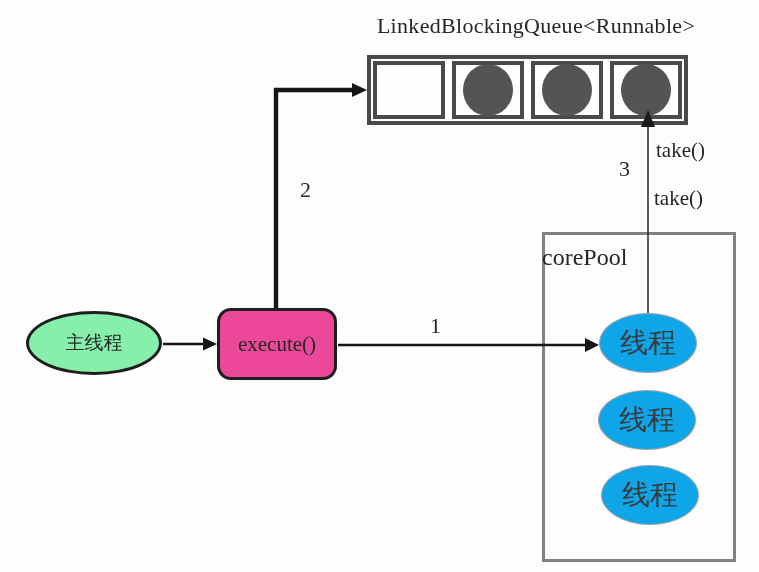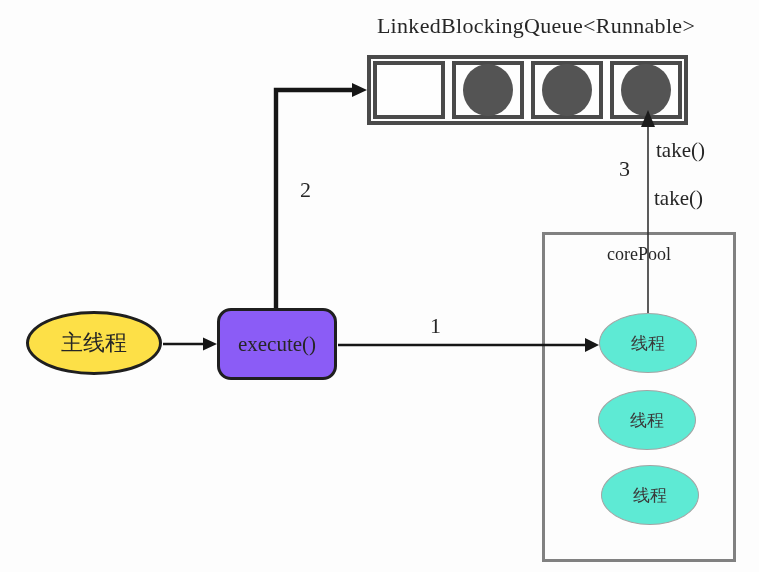--- a/index.html
+++ b/index.html
@@ -50,8 +50,8 @@
     background:#fdfdfd;
   }
   .corepool-title {
-    left:542px; top:244px; width:194px; text-align:center;
-    font-size:18px; color:#262626;
+    left:542px; top:244px; width:194px; 
+    font-size:24px; color:#262626;
   }
   .thread-ellipse {
     width:98px; height:60px; box-sizing:border-box;

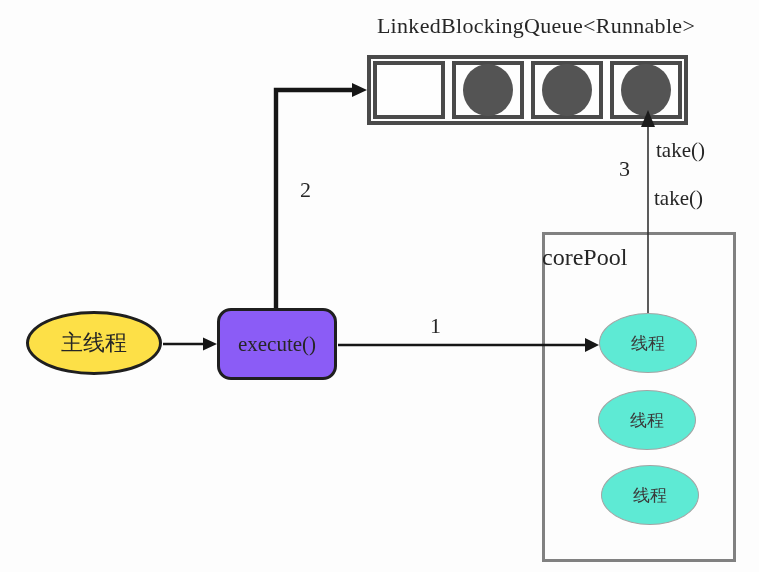--- a/index.html
+++ b/index.html
@@ -67,9 +67,9 @@
   
   .main-thread {
     left:26px; top:311px; width:136px; height:64px; box-sizing:border-box;
-    border:3px solid #1f1f1f; border-radius:50%; background:#fde047;
+    border:3px solid #1f1f1f; border-radius:50%; background:#86efac;
     display:flex; align-items:center; justify-content:center;
-    font-size:22px; color:#262626;
+    font-size:19px; color:#262626;
   }
 
   

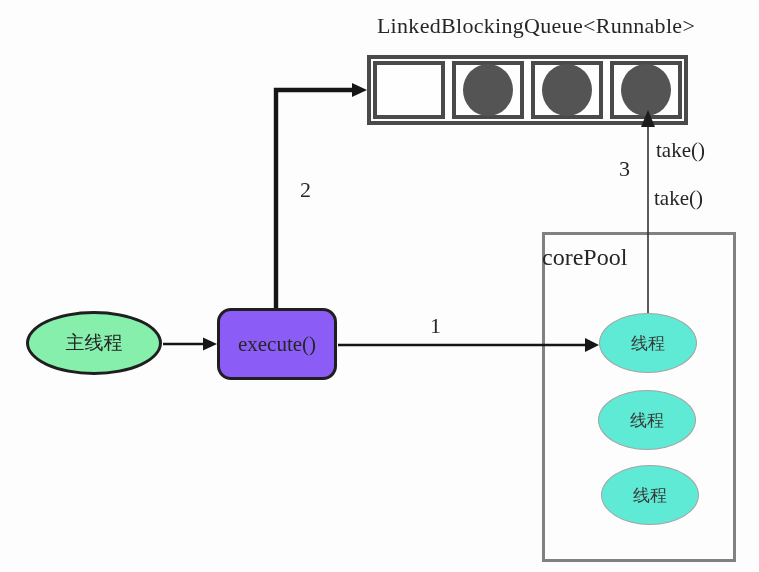--- a/index.html
+++ b/index.html
@@ -75,7 +75,7 @@
   
   .execute-box {
     left:217px; top:308px; width:120px; height:72px; box-sizing:border-box;
-    border:3px solid #1f1f1f; border-radius:14px; background:#8b5cf6;
+    border:3px solid #1f1f1f; border-radius:14px; background:#ec4899;
     display:flex; align-items:center; justify-content:center;
     font-size:21px; color:#262626;
   }

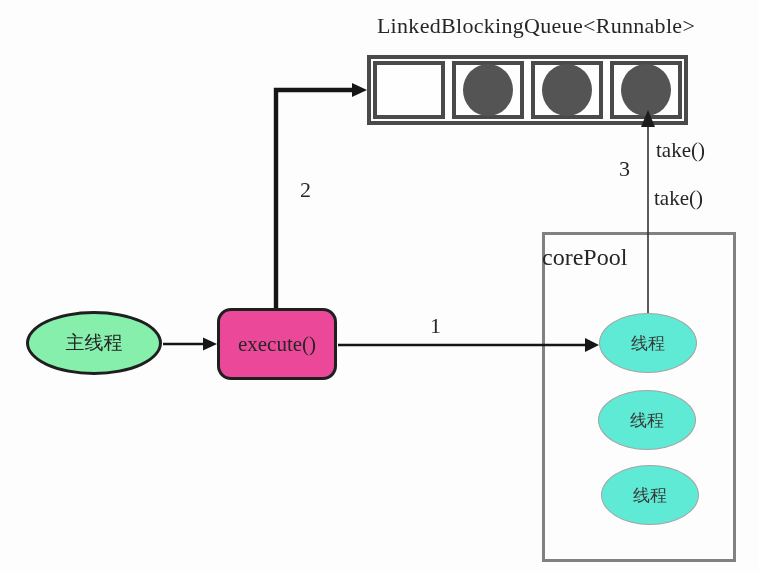--- a/index.html
+++ b/index.html
@@ -56,9 +56,9 @@
   .thread-ellipse {
     width:98px; height:60px; box-sizing:border-box;
     border:1.5px solid #a4a4a4; border-radius:50%;
-    background:#5eead4;
+    background:#0ea5e9;
     display:flex; align-items:center; justify-content:center;
-    font-size:17px; color:#3a3a3a;
+    font-size:28px; color:#3a3a3a;
   }
   .thread-1 { left:599px; top:313px; }
   .thread-2 { left:598px; top:390px; }

